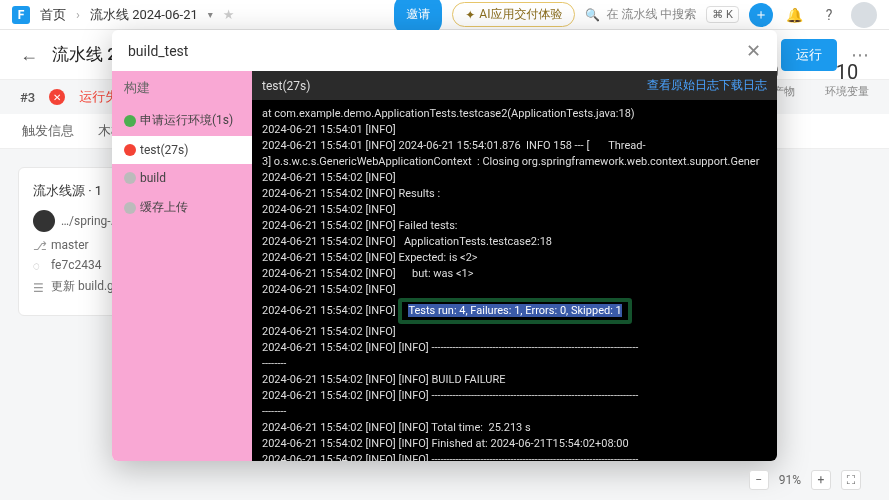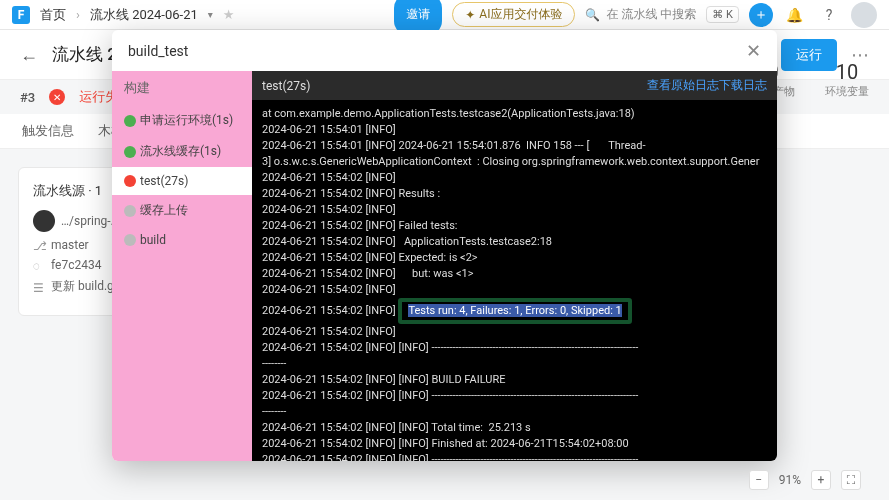--- a/index.html
+++ b/index.html
@@ -154,10 +154,6 @@
               <span class="dot dot-green"></span>
               <span>申请运行环境(1s)</span>
             </div>
-            <div class="step-item">
-              <span class="dot dot-green"></span>
-              <span>流水线缓存(1s)</span>
-            </div>
             <div class="step-item active">
               <span class="dot dot-red"></span>
               <span>test(27s)</span>

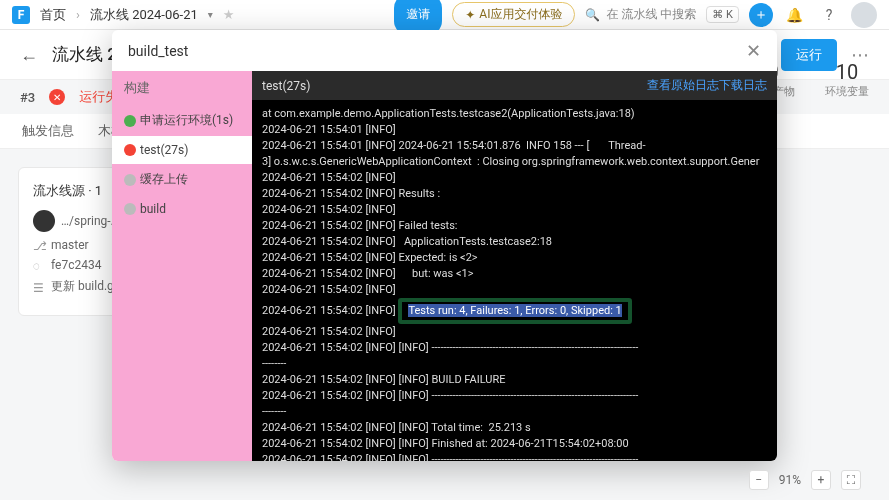--- a/index.html
+++ b/index.html
@@ -160,11 +160,11 @@
             </div>
             <div class="step-item">
               <span class="dot dot-gray"></span>
-              <span>缓存上传</span>
+              <span>build</span>
             </div>
             <div class="step-item">
               <span class="dot dot-gray"></span>
-              <span>build</span>
+              <span>缓存上传</span>
             </div>
           </div>
       </div>

